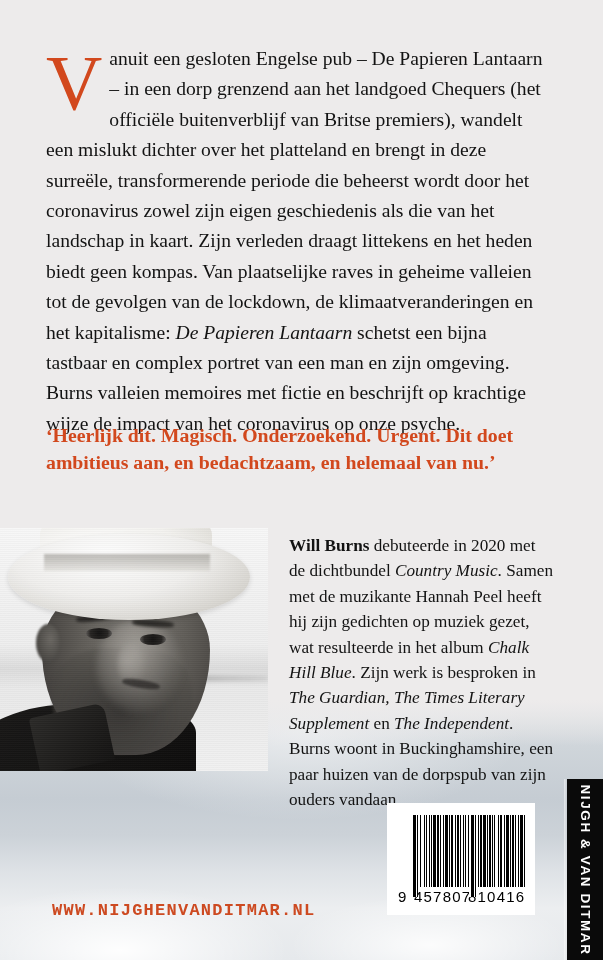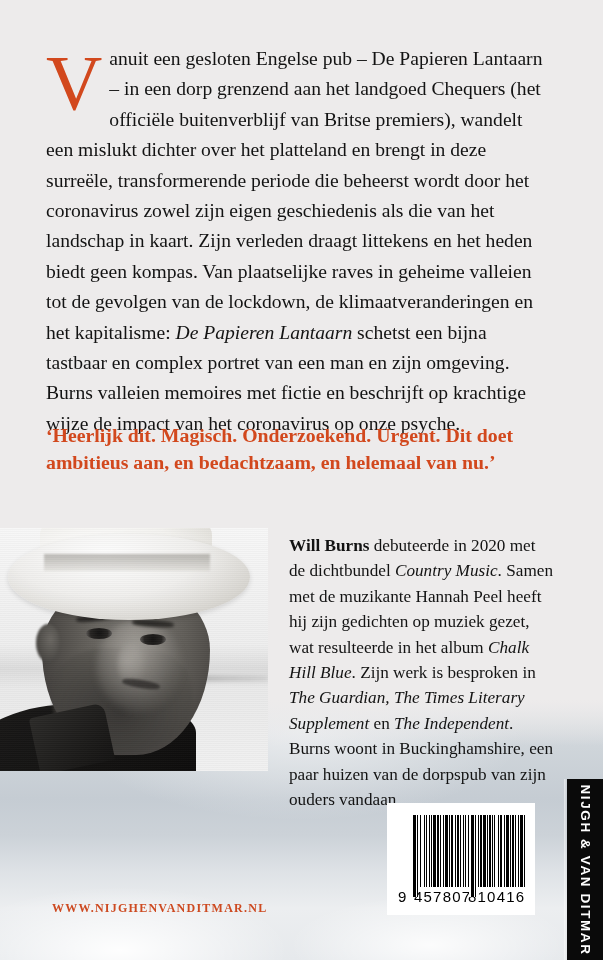--- a/index.html
+++ b/index.html
@@ -242,8 +242,8 @@
   #site-url {
     position:absolute;
     left:52px; top:901px;
-    font-family:Liberation Serif, serif;
-    font-size:12px;
+    font-family:Liberation Mono, monospace;
+    font-size:17px;
     font-weight:bold;
     letter-spacing:1.25px;
     color:#cd4a21;

